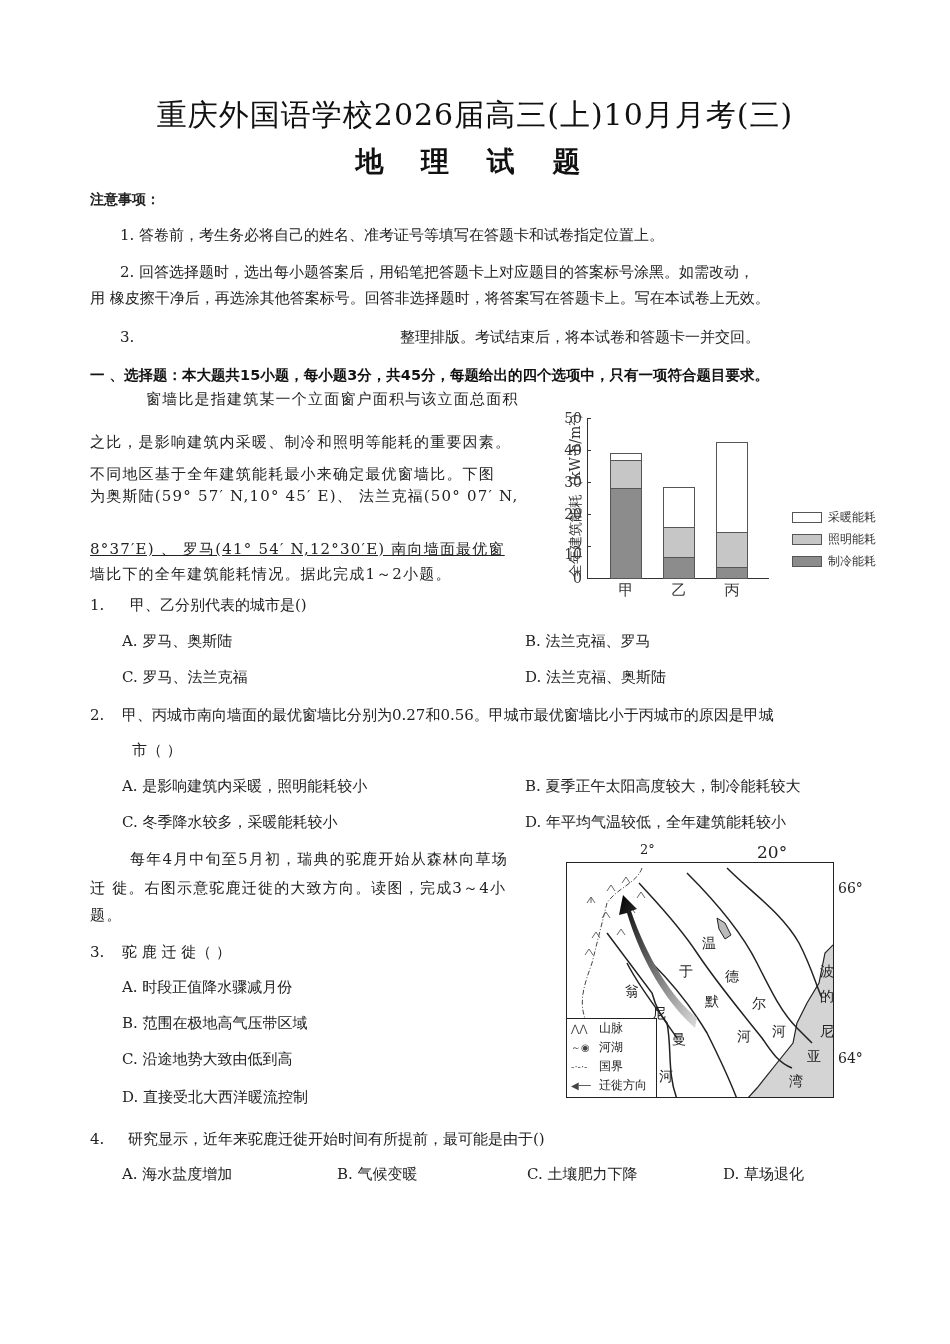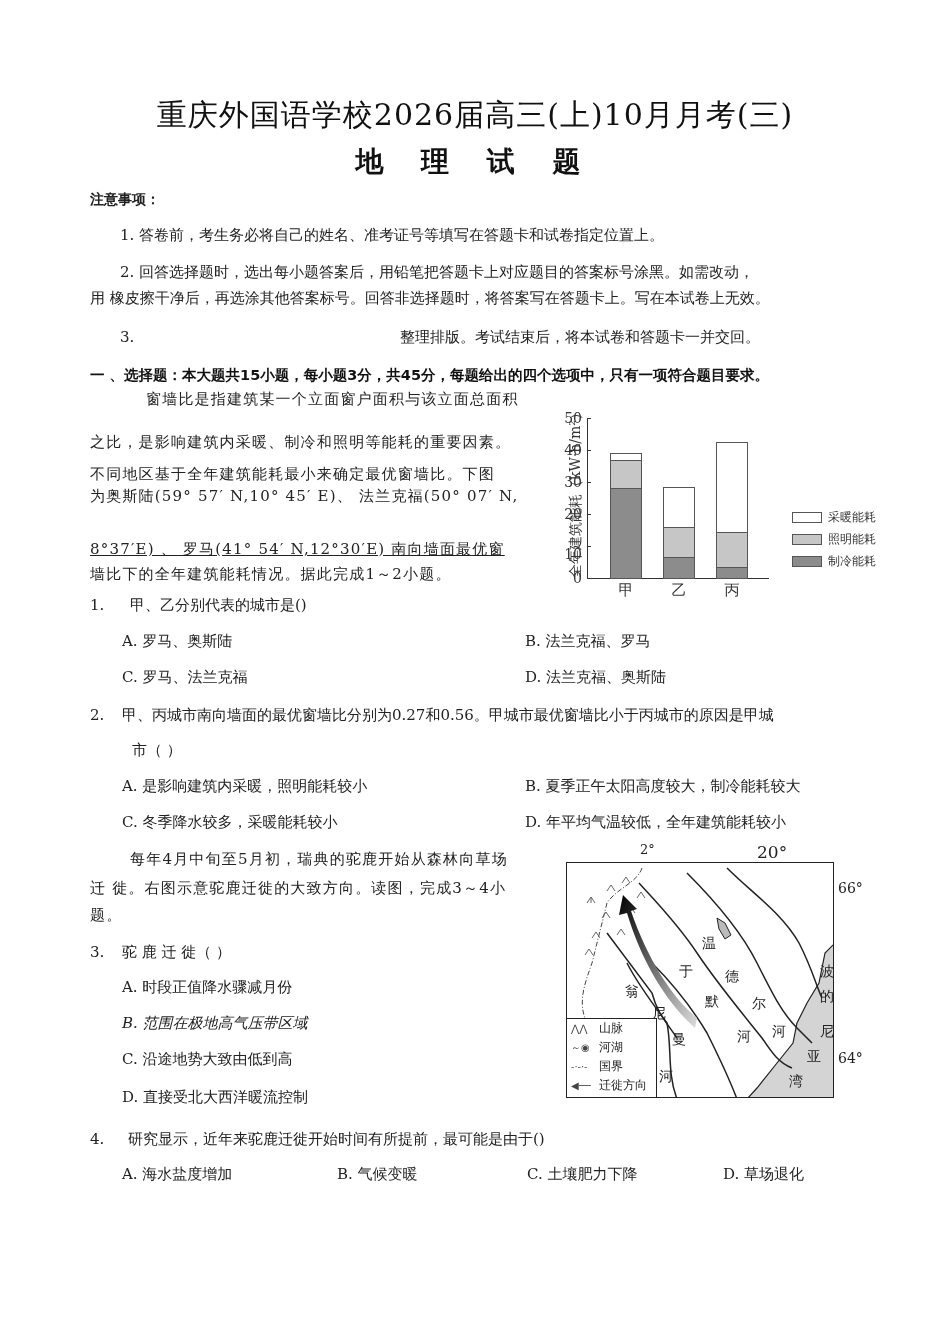--- a/index.html
+++ b/index.html
@@ -137,7 +137,7 @@
 <div class="abs q" style="left:90px; top:943px;">3.</div>
 <div class="abs q" style="left:122px; top:943px;">驼 鹿 迁 徙（ ）</div>
 <div class="abs opt" style="left:122px; top:978px;">A.  时段正值降水骤减月份</div>
-<div class="abs opt" style="left:122px; top:1014px;font-style:italic;">B.  范围在极地高气压带区域</div>
+<div class="abs opt" style="left:122px; top:1014px;">B.  范围在极地高气压带区域</div>
 <div class="abs opt" style="left:122px; top:1050px;">C.  沿途地势大致由低到高</div>
 <div class="abs opt" style="left:122px; top:1088px;">D.  直接受北大西洋暖流控制</div>
 

